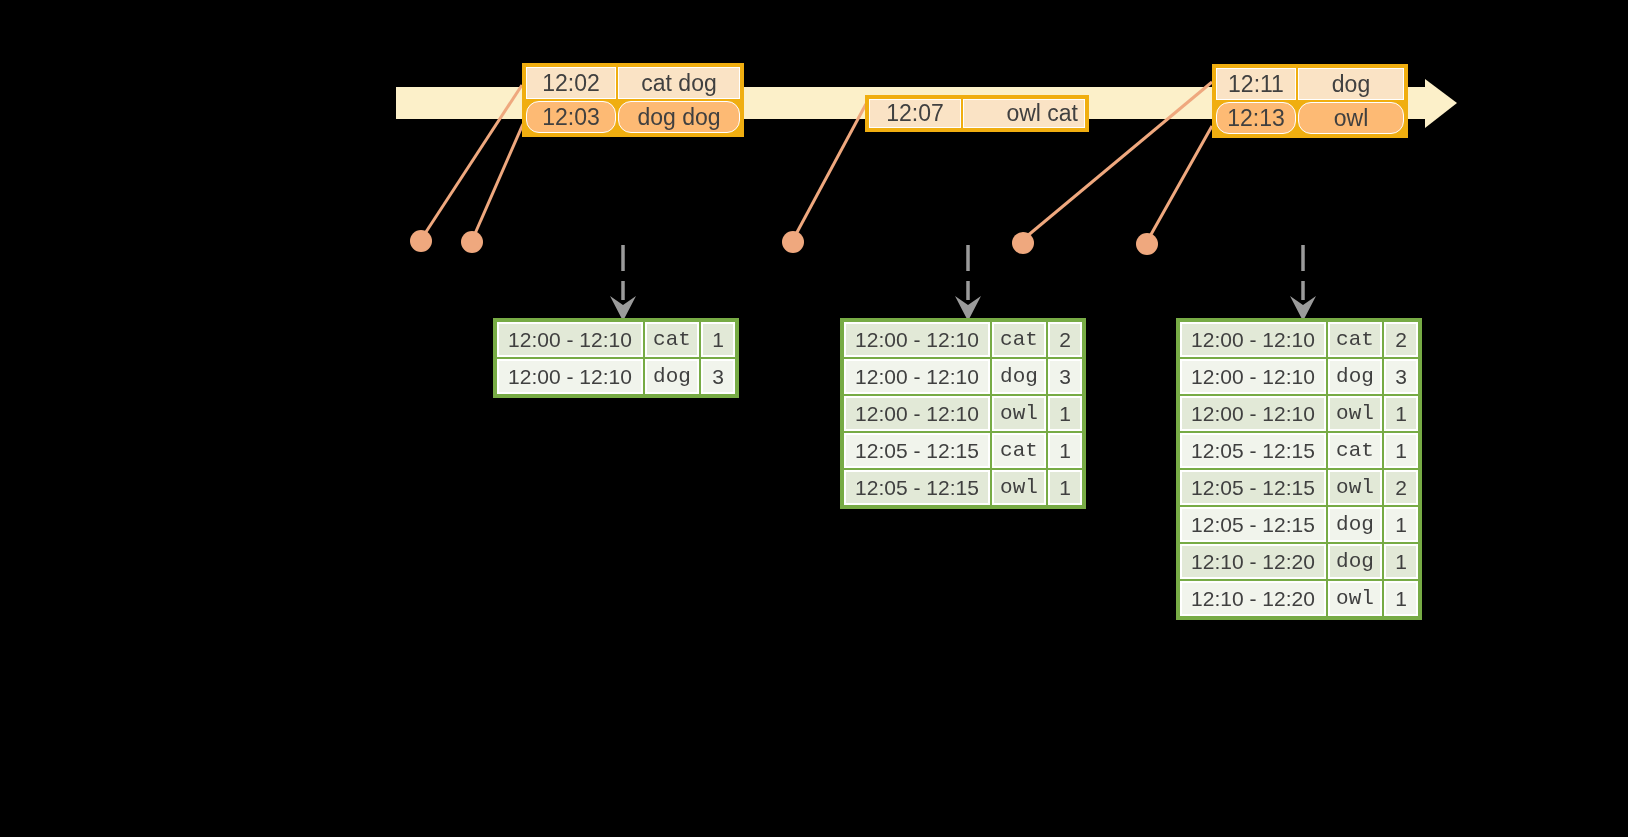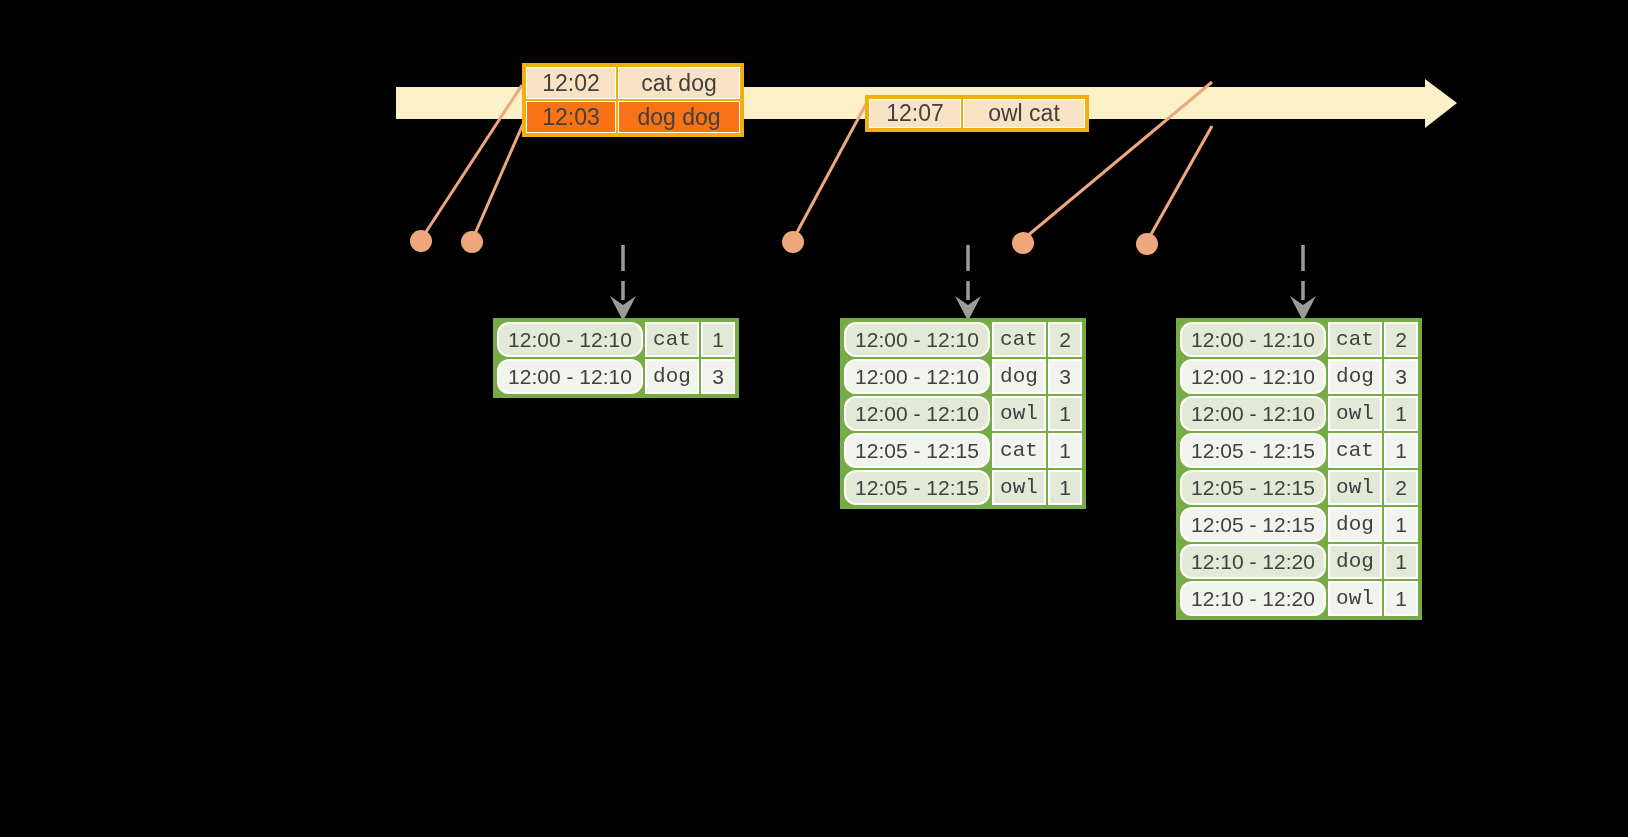--- a/index.html
+++ b/index.html
@@ -113,6 +113,18 @@
   </tbody>
     </table>
 
+  <table id="etable-3" class="etable">
+    <tbody>
+        <tr>
+      <td class="t">12:11</td>
+      <td class="w">dog</td>
+    </tr>
+    <tr class="alt">
+      <td class="t">12:13</td>
+      <td class="w">owl</td>
+    </tr>
+  </tbody>
+    </table>
 
   <table id="gtable-1" class="gtable">
     <tbody>

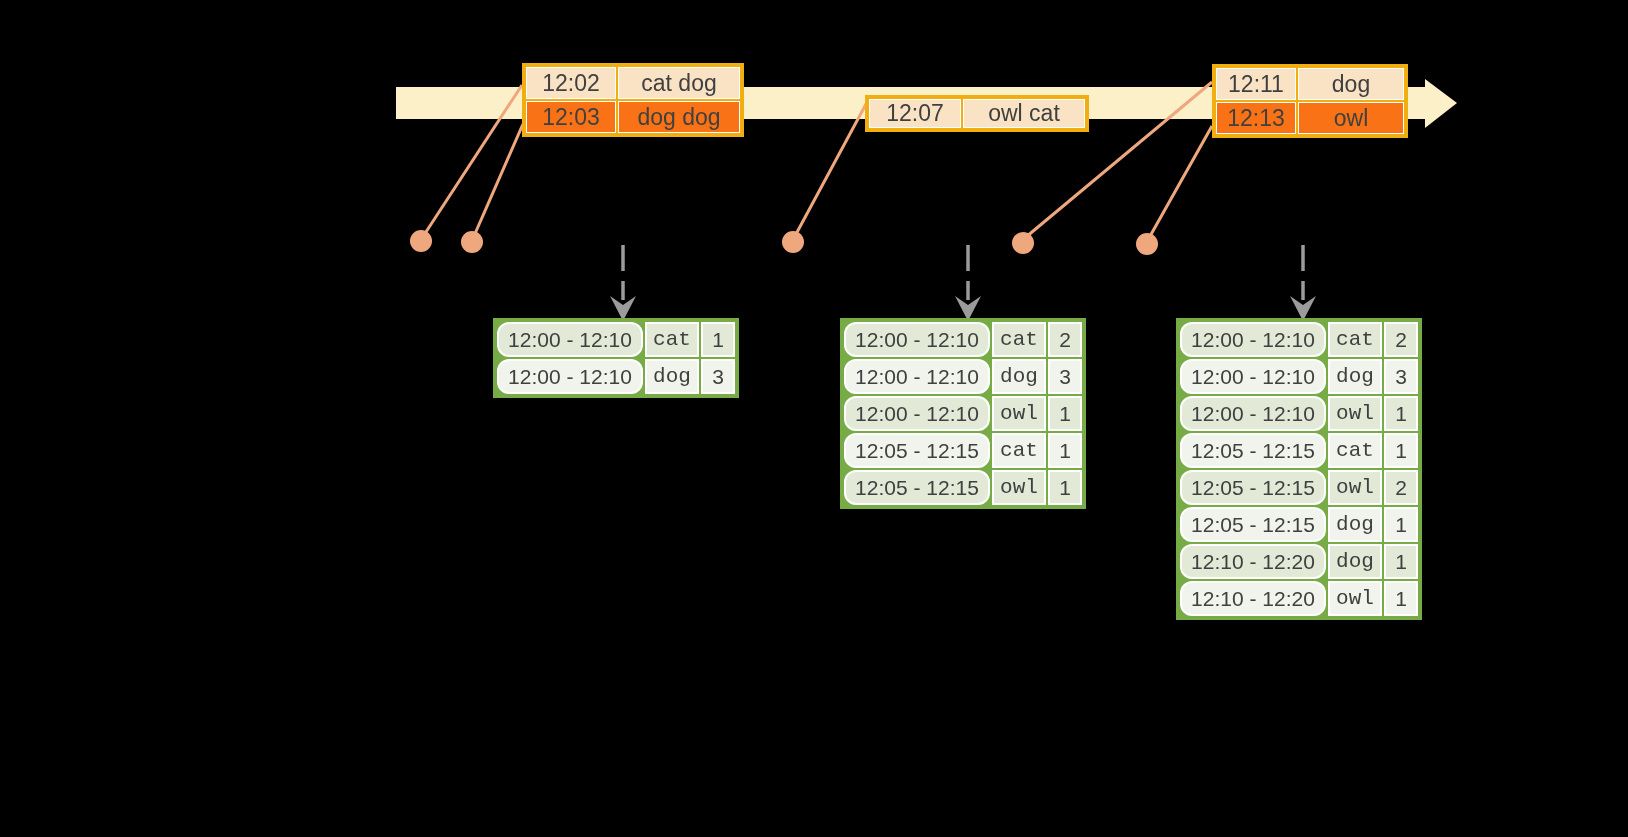--- a/index.html
+++ b/index.html
@@ -23,7 +23,7 @@
     color:#404040;font-size:23px;text-align:center;
     vertical-align:middle;padding:0 6px;
   }
-  table.etable tr.alt td{background:#f97316;}
+  table.etable tr.alt td{background:#fdba74;border-radius:13px;}
   #etable-1{left:522px;top:63px;}
   #etable-1 td.t{width:76px;height:30px;}
   #etable-1 td.w{width:108px;}

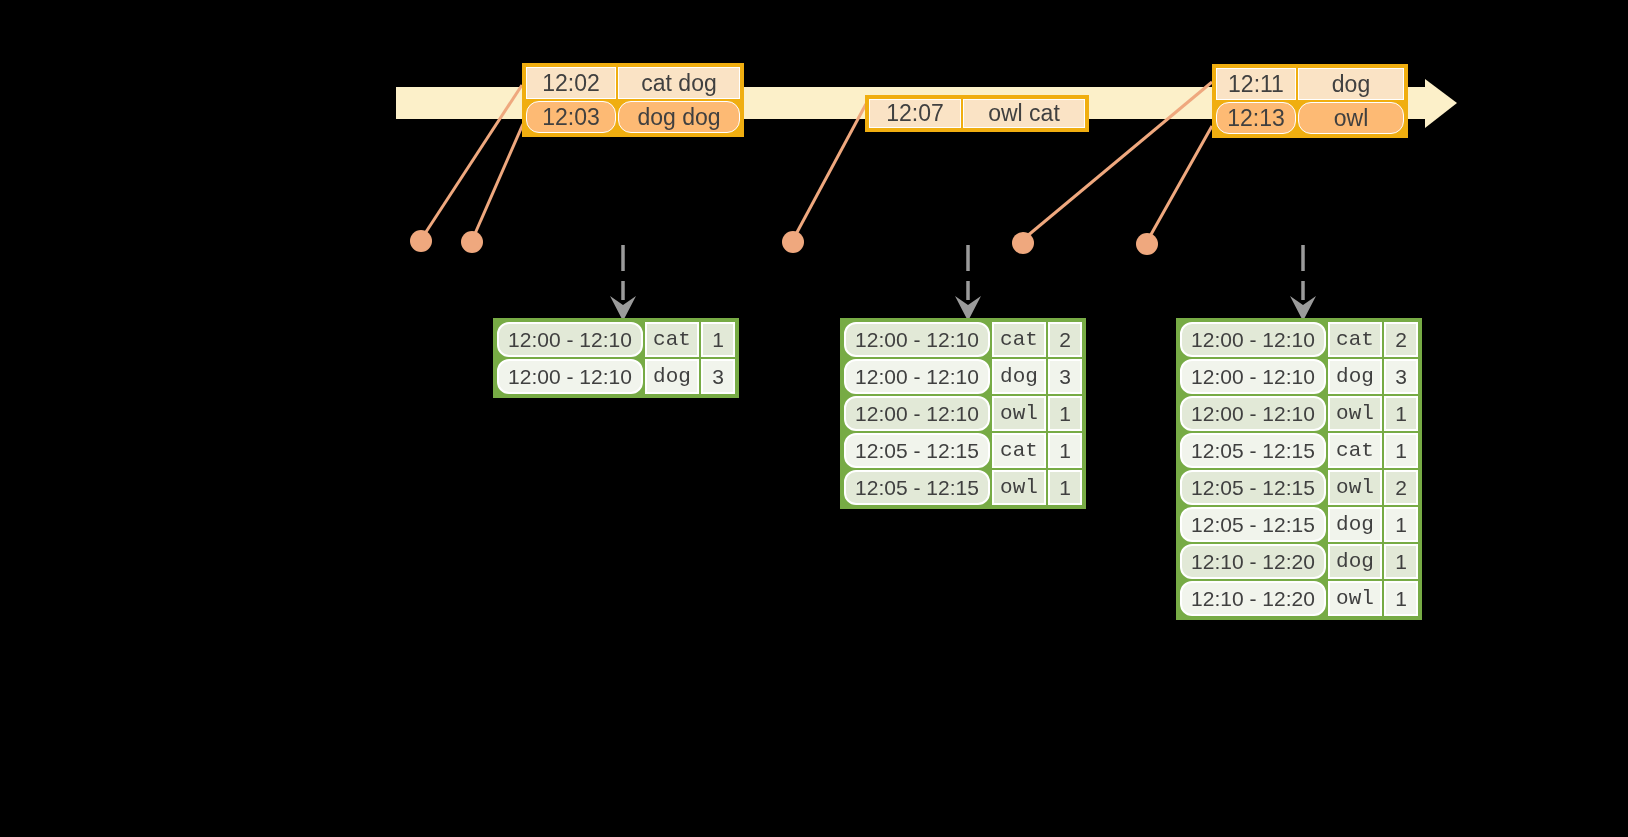--- a/index.html
+++ b/index.html
@@ -29,7 +29,7 @@
   #etable-1 td.w{width:108px;}
   #etable-2{left:865px;top:95px;}
   #etable-2 td.t{width:78px;height:26px;}
-  #etable-2 td.w{width:108px;}
+  #etable-2 td.w{width:108px;text-align:right;}
   #etable-3{left:1212px;top:64px;}
   #etable-3 td.t{width:66px;height:30px;}
   #etable-3 td.w{width:92px;}

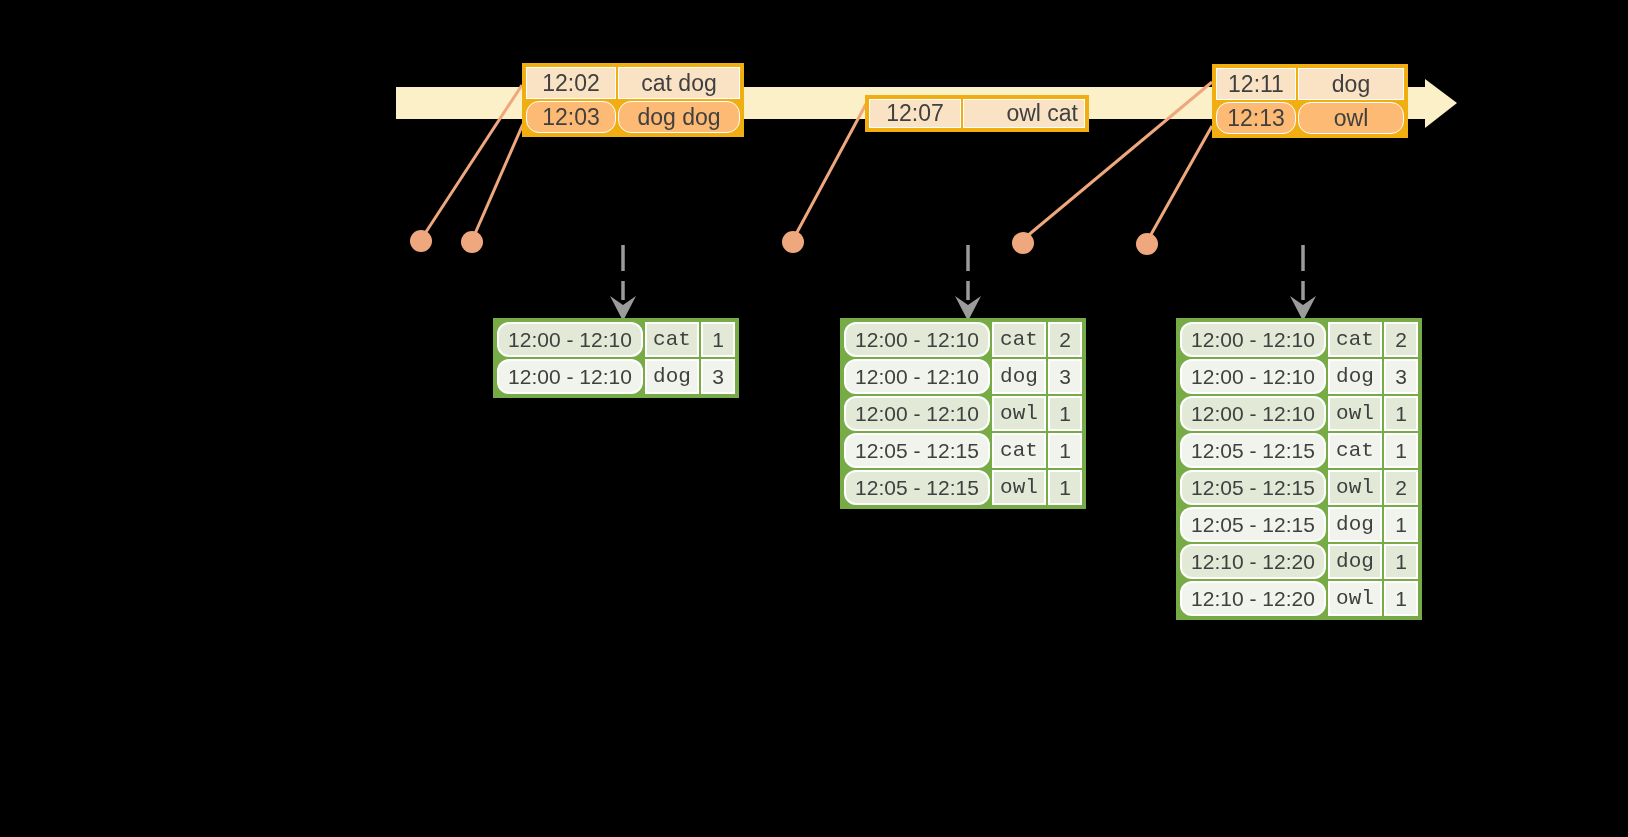--- a/index.html
+++ b/index.html
@@ -46,7 +46,7 @@
     vertical-align:middle;height:31px;padding:0;
   }
   table.gtable tr:nth-child(odd) td{background:#E2E9D7;}
-  table.gtable td.win{width:142px;border-radius:12px;}
+  table.gtable td.win{width:142px;}
   table.gtable td.word{width:50px;font-family:Liberation Mono, monospace;}
   table.gtable td.cnt{width:30px;}
   #gtable-1{left:493px;top:318px;}

